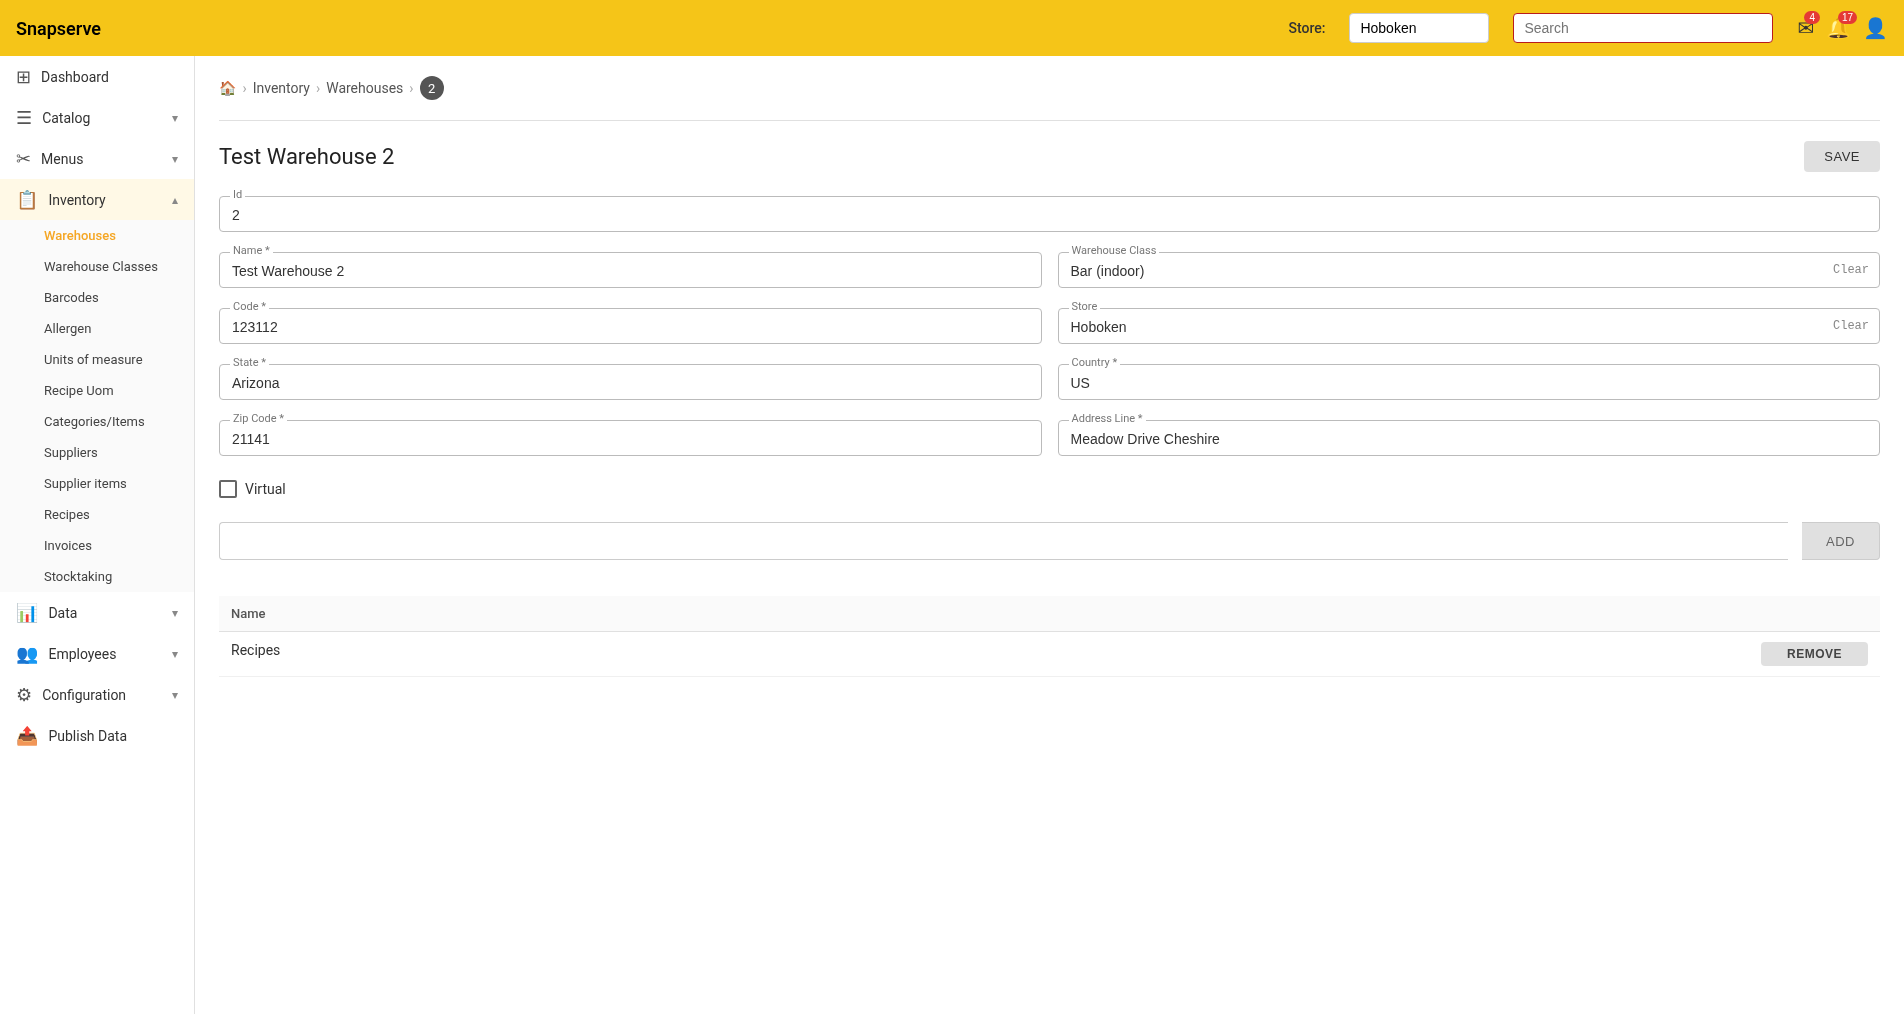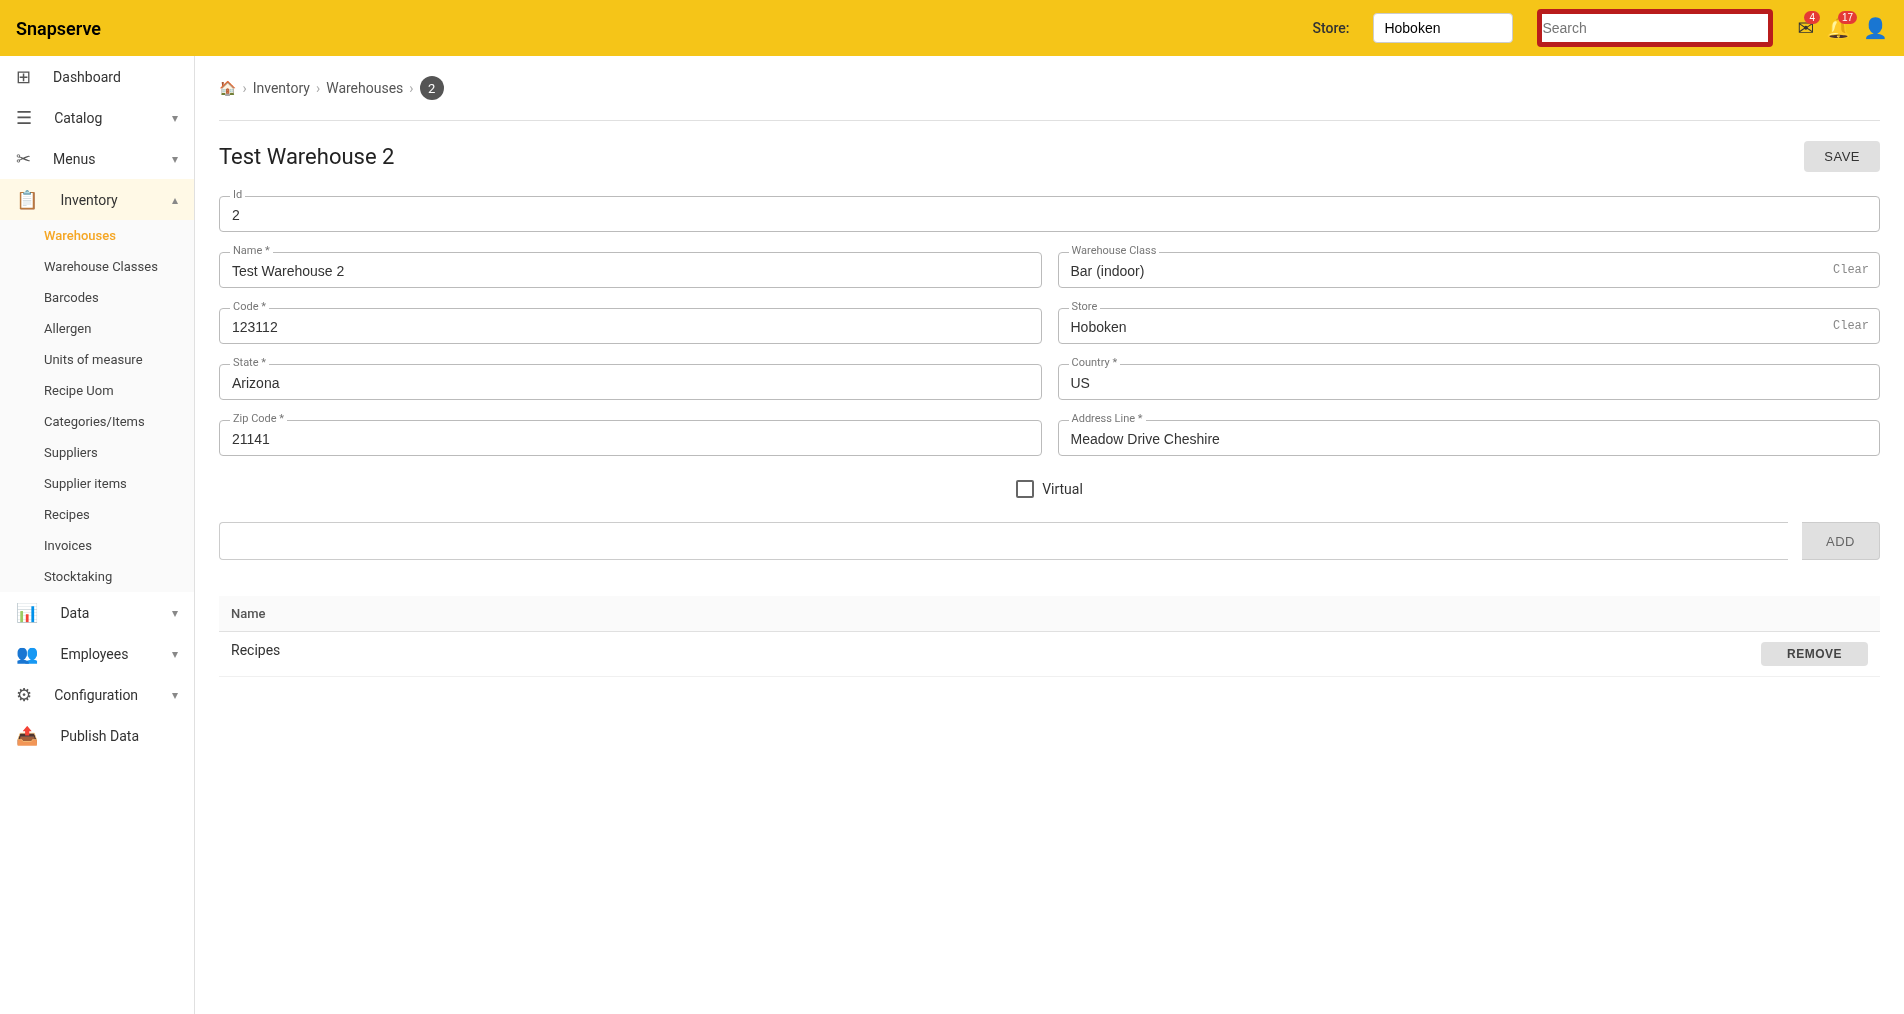--- a/index.html
+++ b/index.html
@@ -36,12 +36,12 @@
       width: 140px;
     }
     .header-search-input {
-      border: 5px solid #b91c1c;
-      background: #fff;
-      padding: 6px 0;
+      border: 1px solid #b91c1c;
+      background: #fff;
+      padding: 6px 10px;
       font-size: 14px;
       border-radius: 4px;
-      width: 236px;
+      width: 260px;
     }
     .header-icons {
       display: flex;

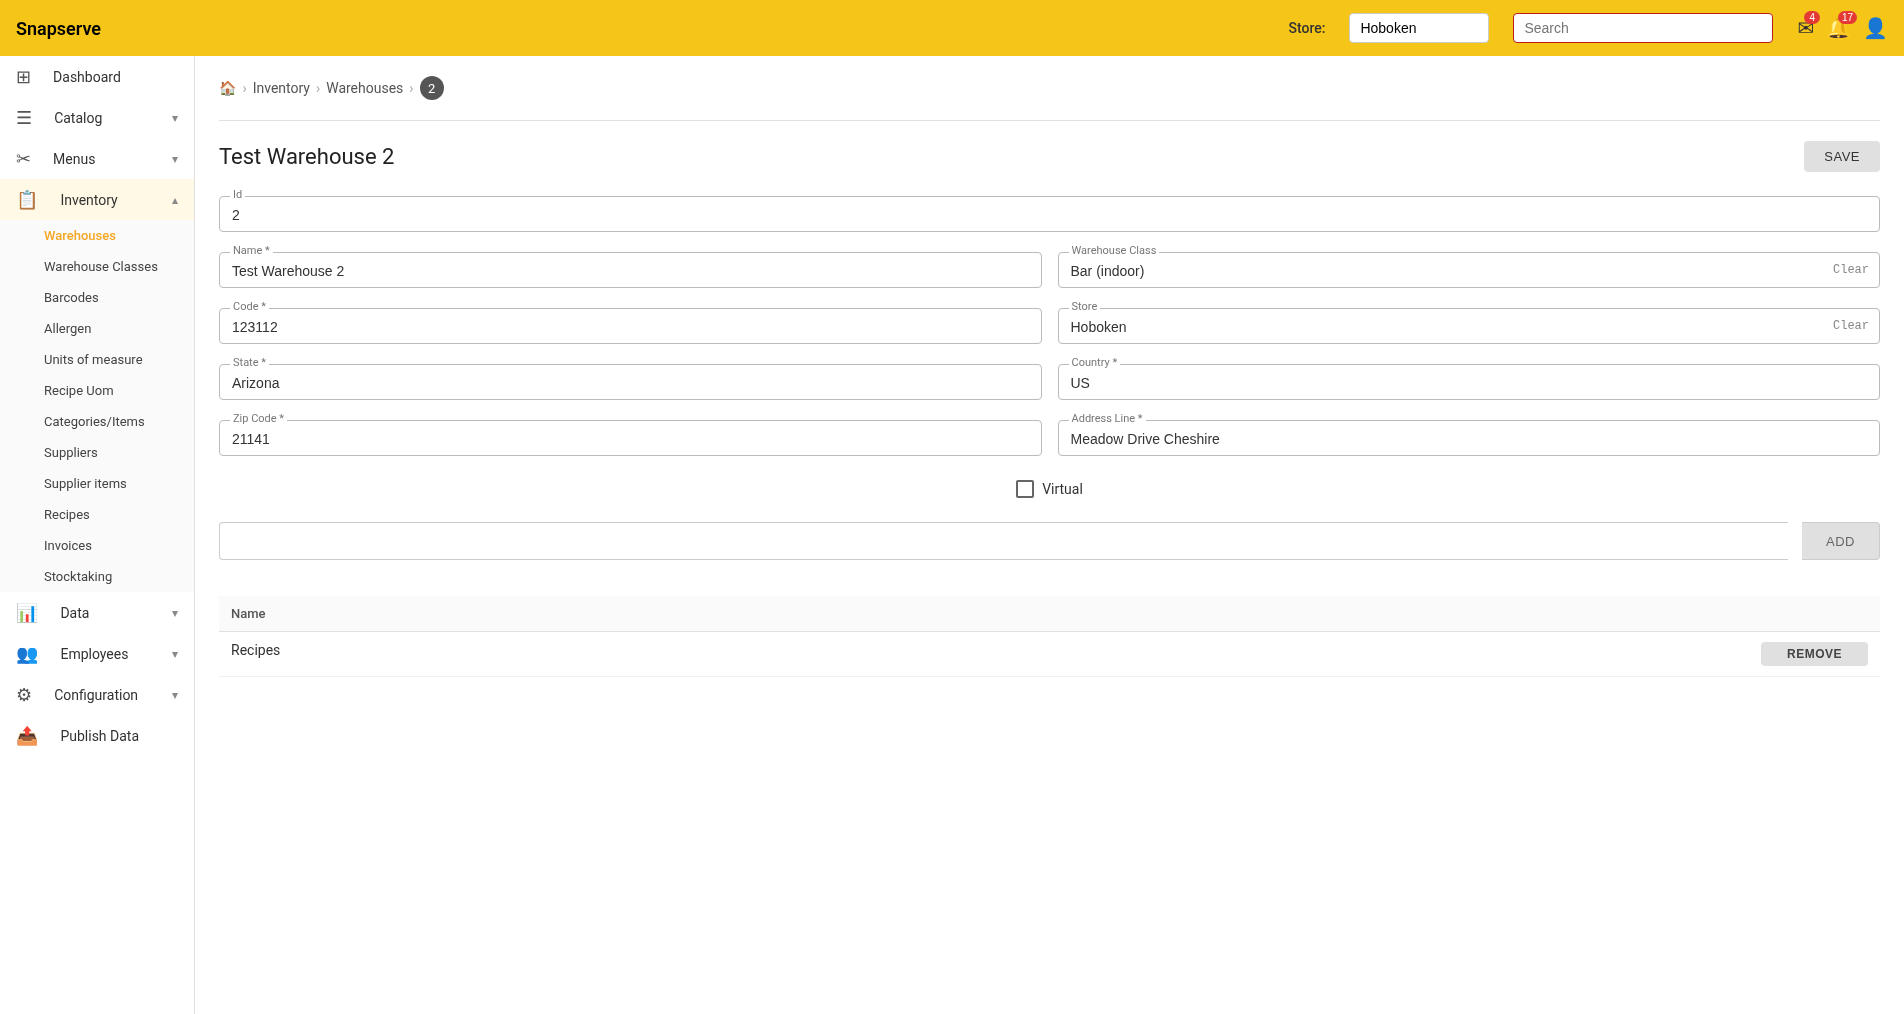--- a/index.html
+++ b/index.html
@@ -97,7 +97,7 @@
     }
     .sidebar-item.active { background: #fff9e6; }
     .sidebar-item .icon { font-size: 18px; color: #555; }
-    .sidebar-item .label { flex: 1; margin-left: 12px; }
+    .sidebar-item .label { flex: 1; }
     .sidebar-item .chevron { font-size: 12px; color: #888; }
 
     .sidebar-submenu { background: #fafafa; }

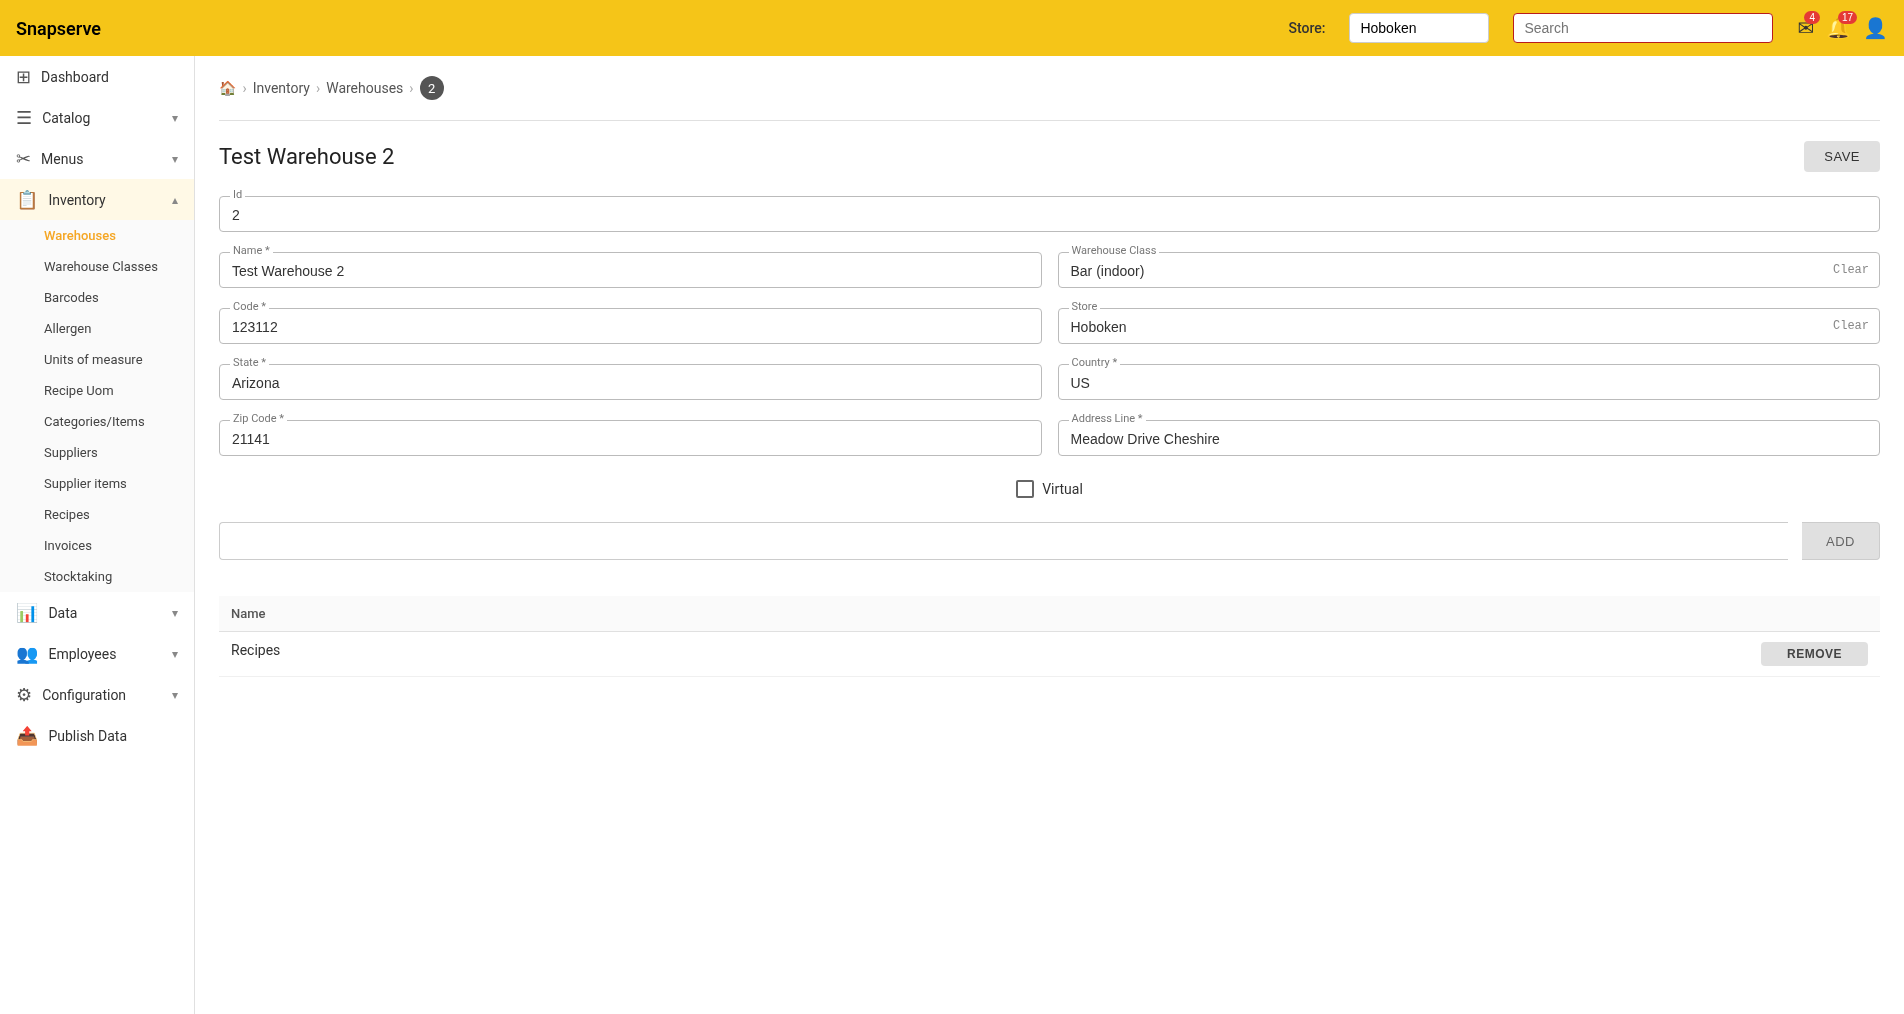--- a/index.html
+++ b/index.html
@@ -223,7 +223,6 @@
       align-items: center;
       gap: 8px;
       padding: 4px 0;
-      justify-content: center;
     }
     .checkbox-box {
       width: 18px;

